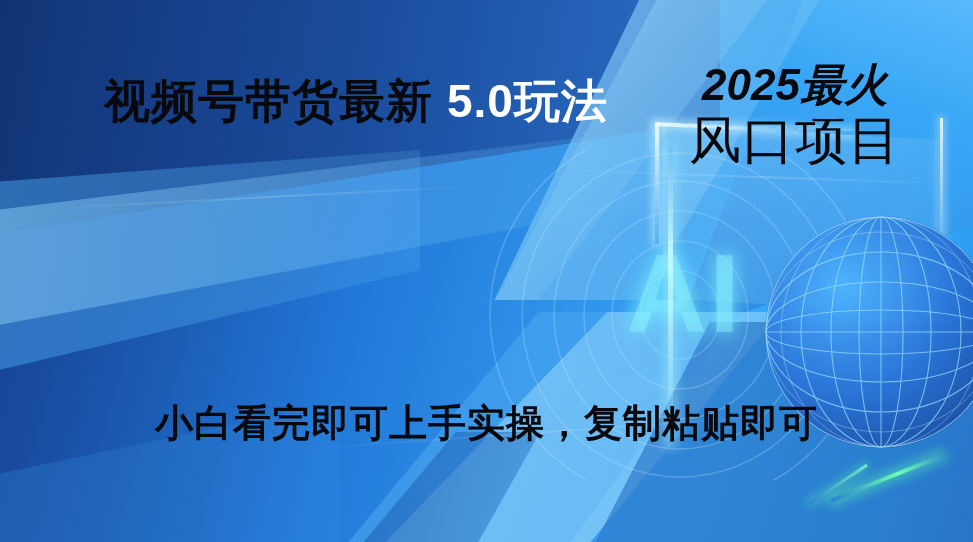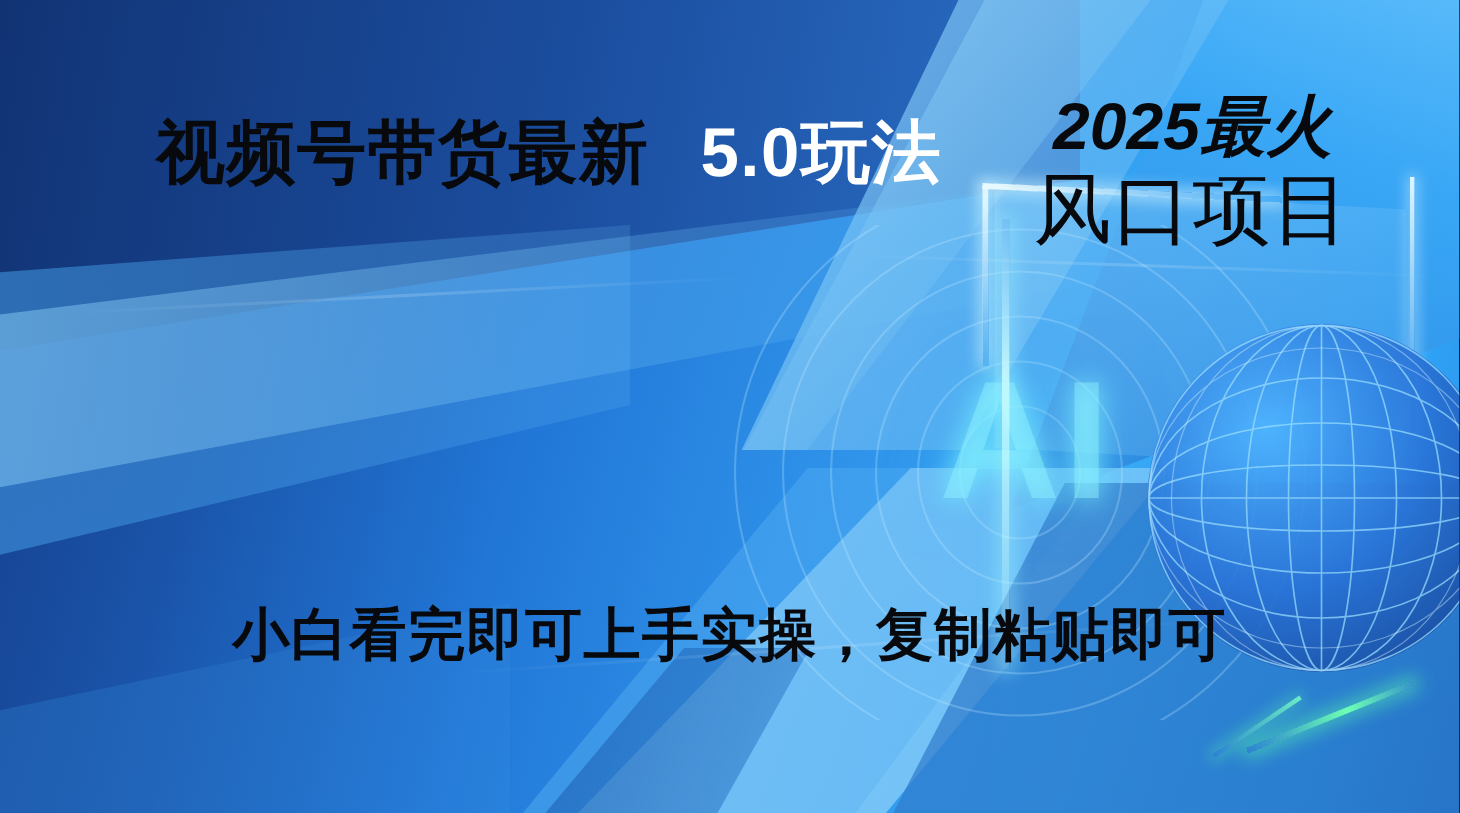--- a/index.html
+++ b/index.html
@@ -168,7 +168,7 @@
     font-size:46px;font-weight:700;color:#07090c;letter-spacing:1px;line-height:1;
   }
   .kicker-white{
-    font-size:46px;font-weight:700;color:#ffffff;letter-spacing:1px;line-height:1;margin-left:20px;
+    font-size:46px;font-weight:700;color:#ffffff;letter-spacing:1px;line-height:1;
   }
 
   .badge{

